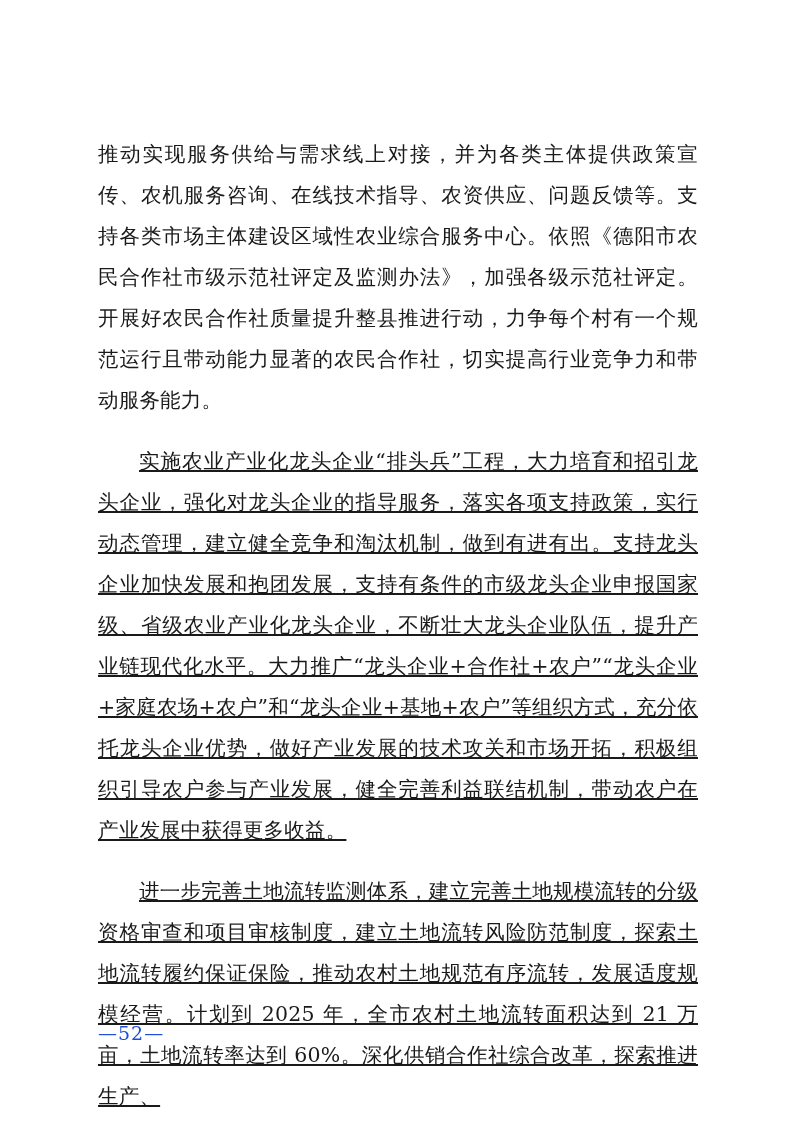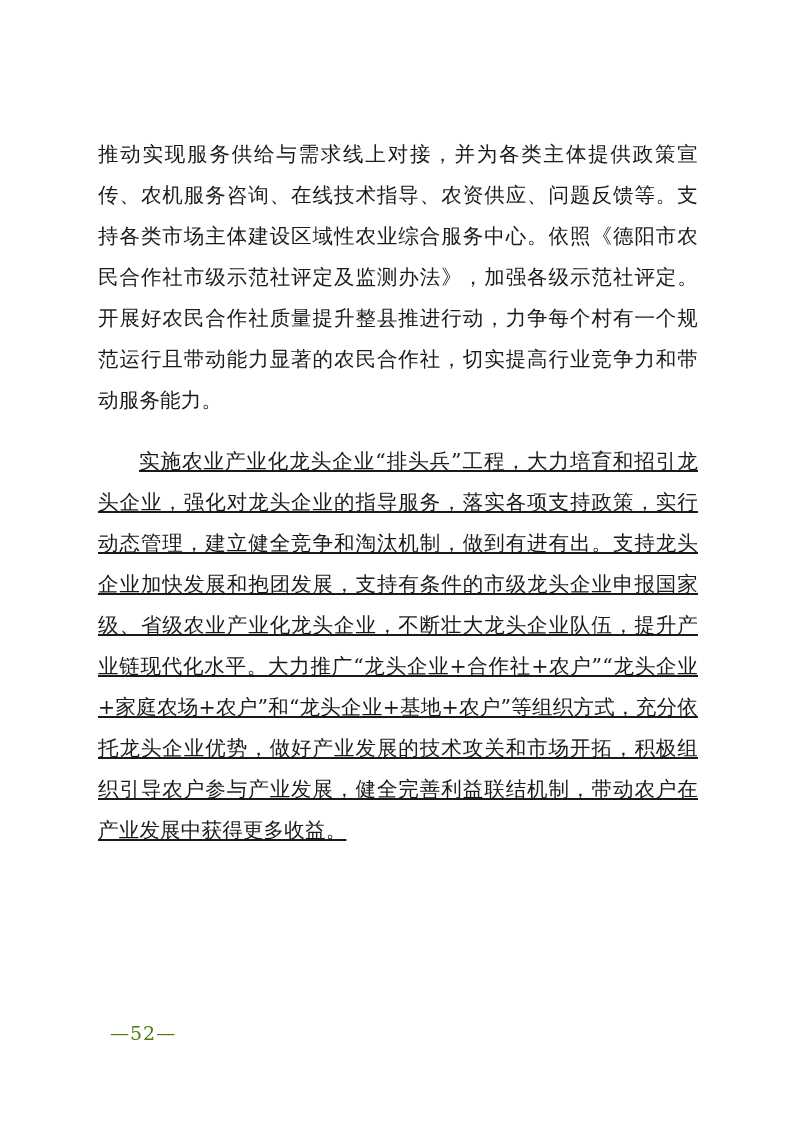--- a/index.html
+++ b/index.html
@@ -67,6 +67,7 @@
 
     <div class="spacer"></div>
 
+    <p class="para indent">进一步完善土地流转监测体系，建立完善土地规模流转的分级资格审查和项目审核制度，建立土地流转风险防范制度，探索土地流转履约保证保险，推动农村土地规范有序流转，发展适度规模经营。计划到 2025 年，全市农村土地流转面积达到 21 万亩，土地流转率达到 60%。深化供销合作社综合改革，探索推进生产、</p>
 
   </div>
 

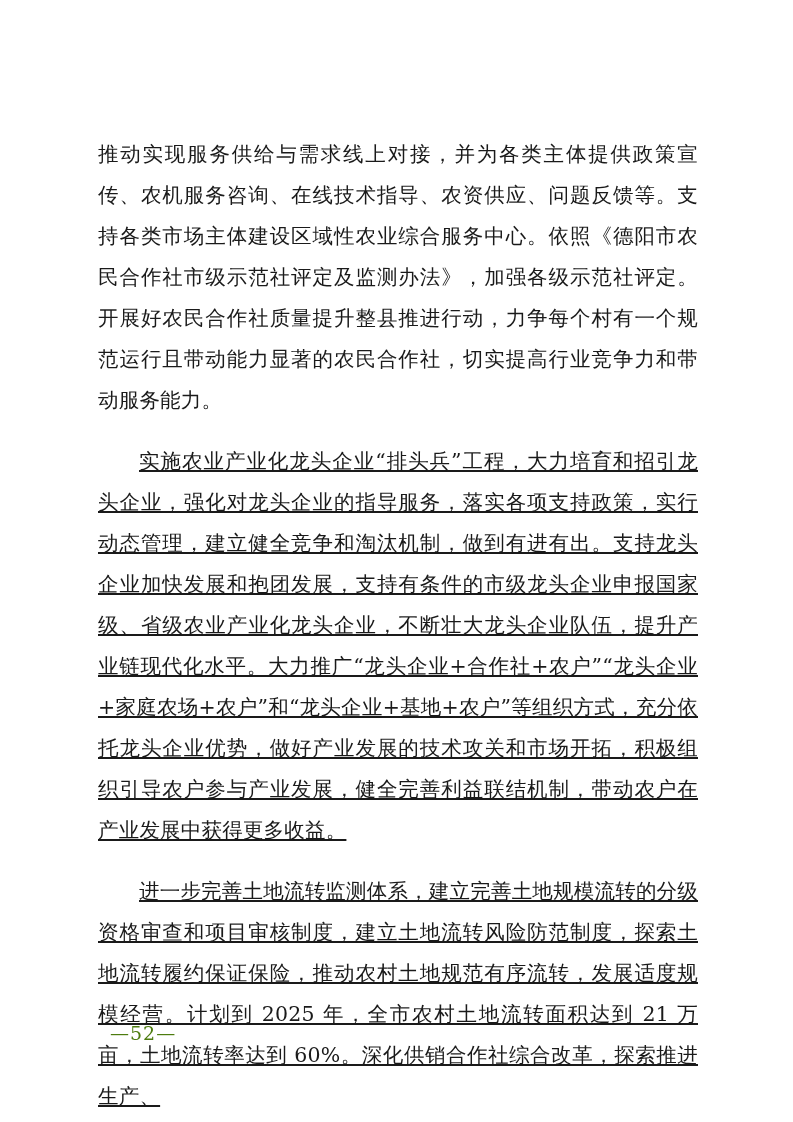--- a/index.html
+++ b/index.html
@@ -44,11 +44,11 @@
   }
   .page-number {
     position: absolute;
-    left: 110px;
+    left: 98px;
     top: 1022px;
     font-family: "DejaVu Serif", "Liberation Serif", serif;
     font-size: 19px;
-    color: #4d7c0f;
+    color: #1d4ed8;
     letter-spacing: 1px;
   }
 </style>

